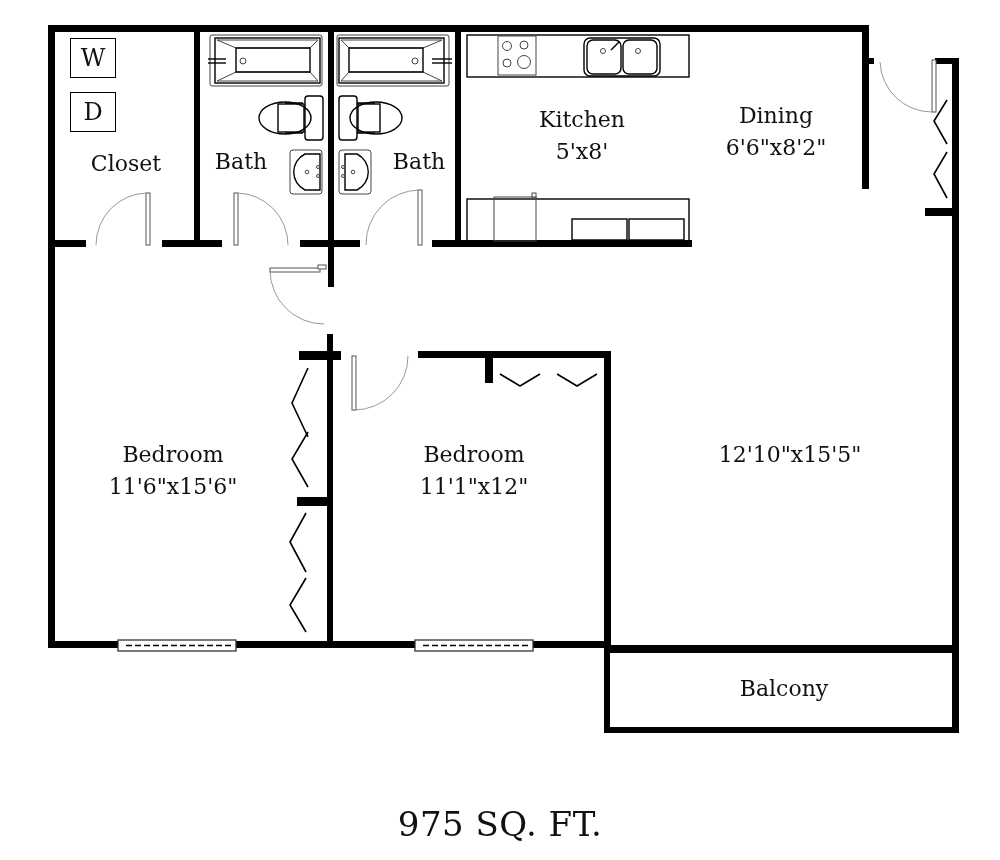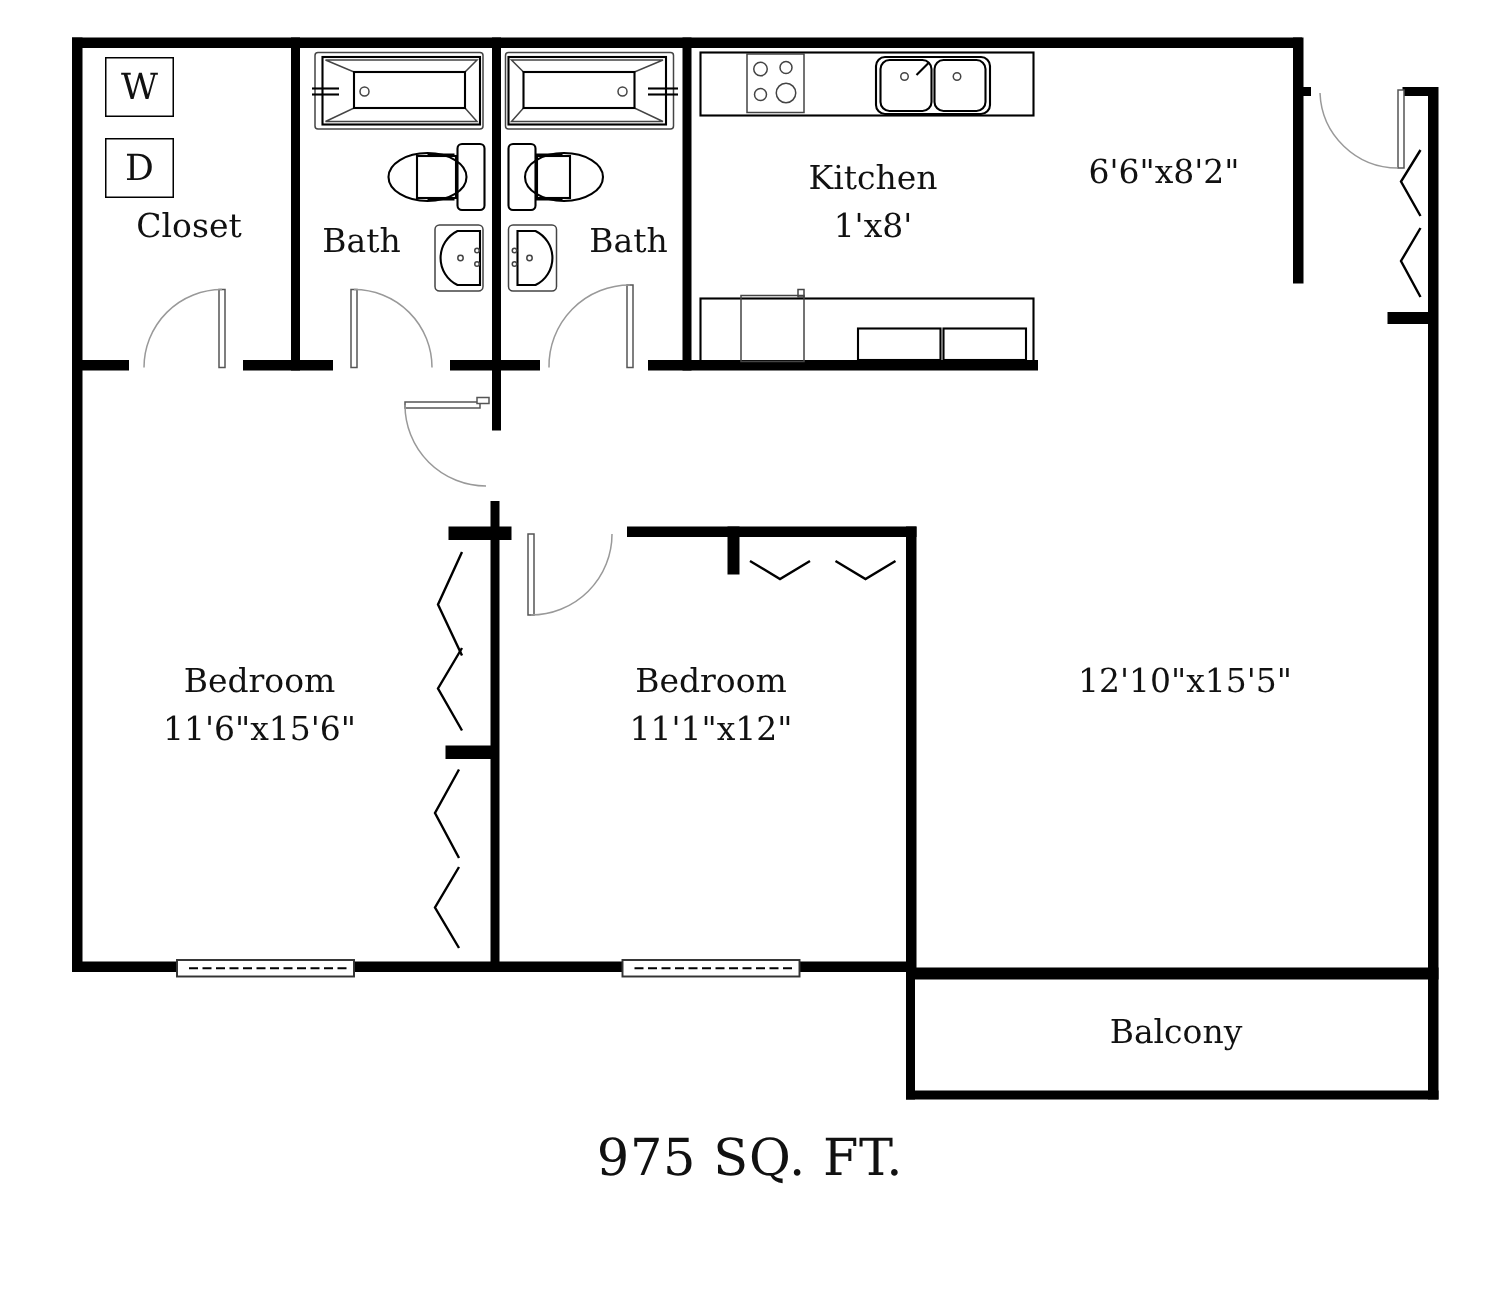--- a/index.html
+++ b/index.html
@@ -214,6 +214,7 @@
   <span class="dim">1'x8'</span>
 </div>
 <div class="label" style="left:776px; top:100px;">
+  <span class="dim">Dining</span>
   <span class="dim">6'6"x8'2"</span>
 </div>
 <div class="label" style="left:173px; top:439px;">

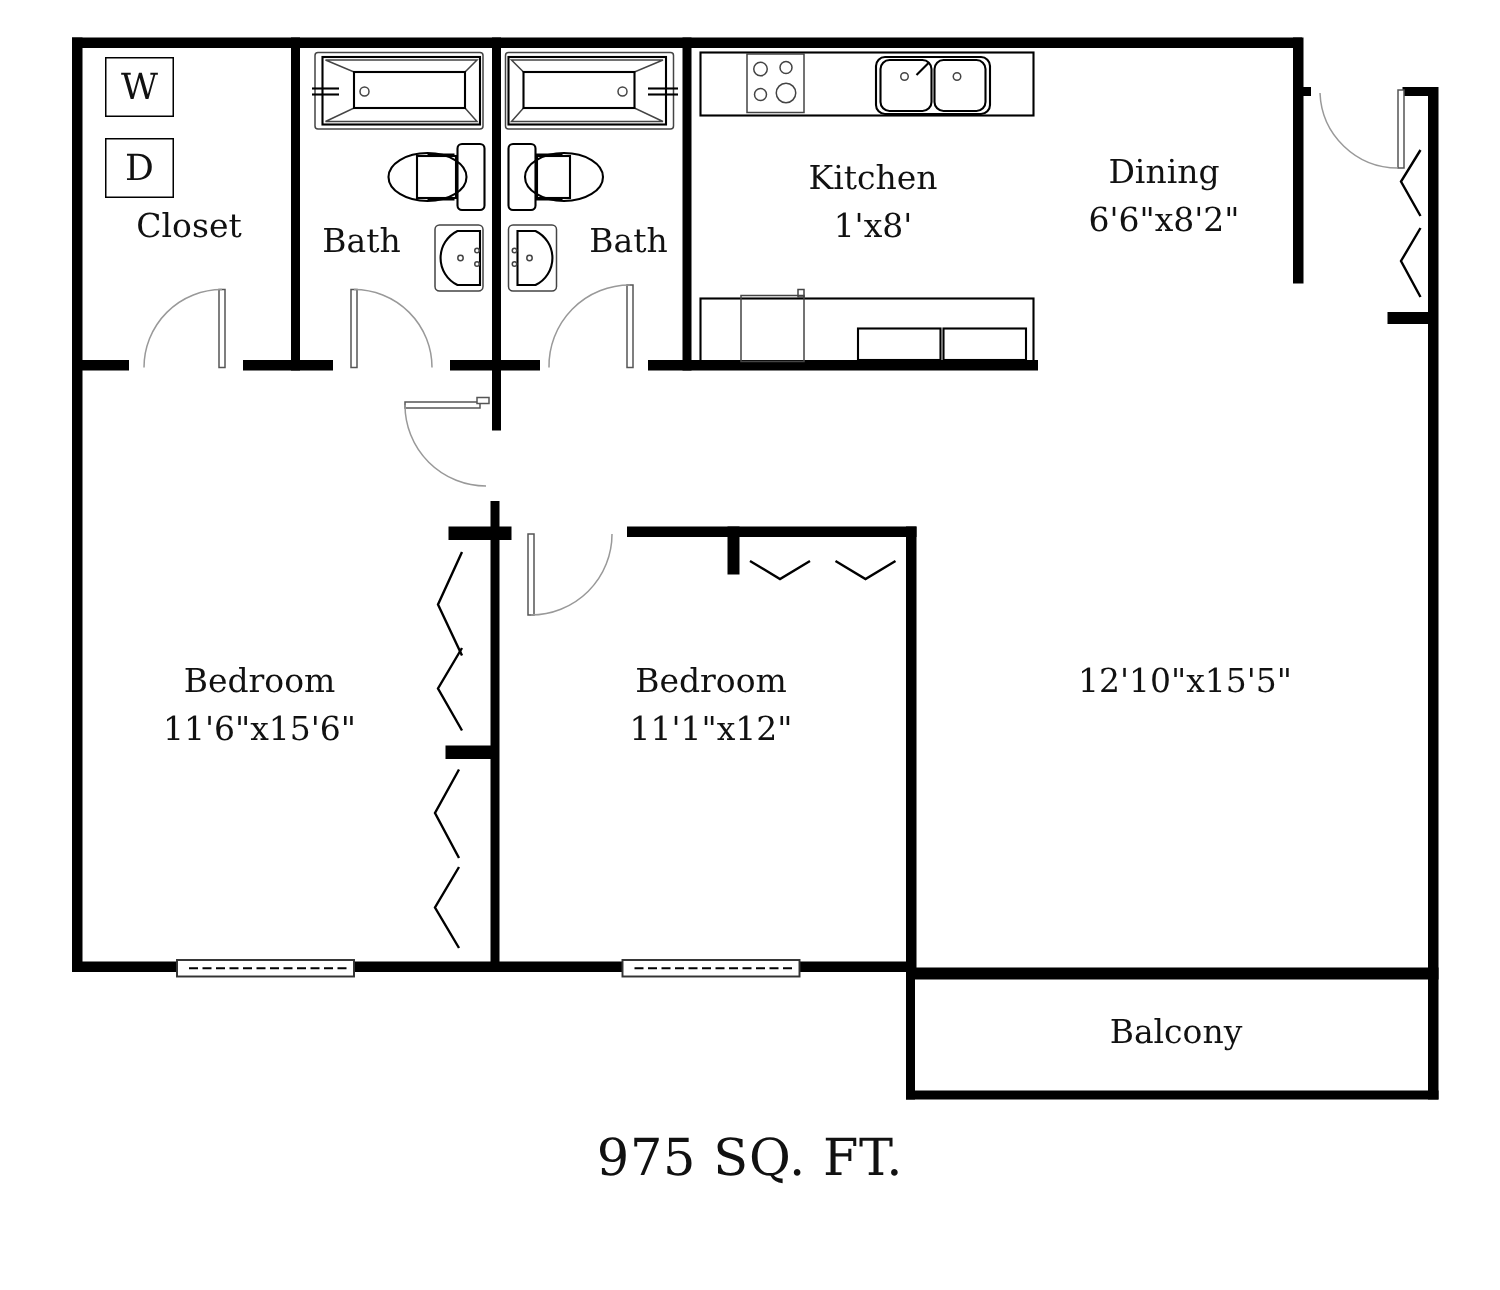--- a/index.html
+++ b/index.html
@@ -200,7 +200,7 @@
 <div class="wd-box" style="left:70px; top:38px;">W</div>
 <div class="wd-box" style="left:70px; top:92px;">D</div>
 
-<div class="label" style="left:126px; top:136px;text-align:center;">
+<div class="label" style="left:126px; top:148px;text-align:center;">
   <span>Closet</span>
 </div>
 <div class="label" style="left:241px; top:146px;">

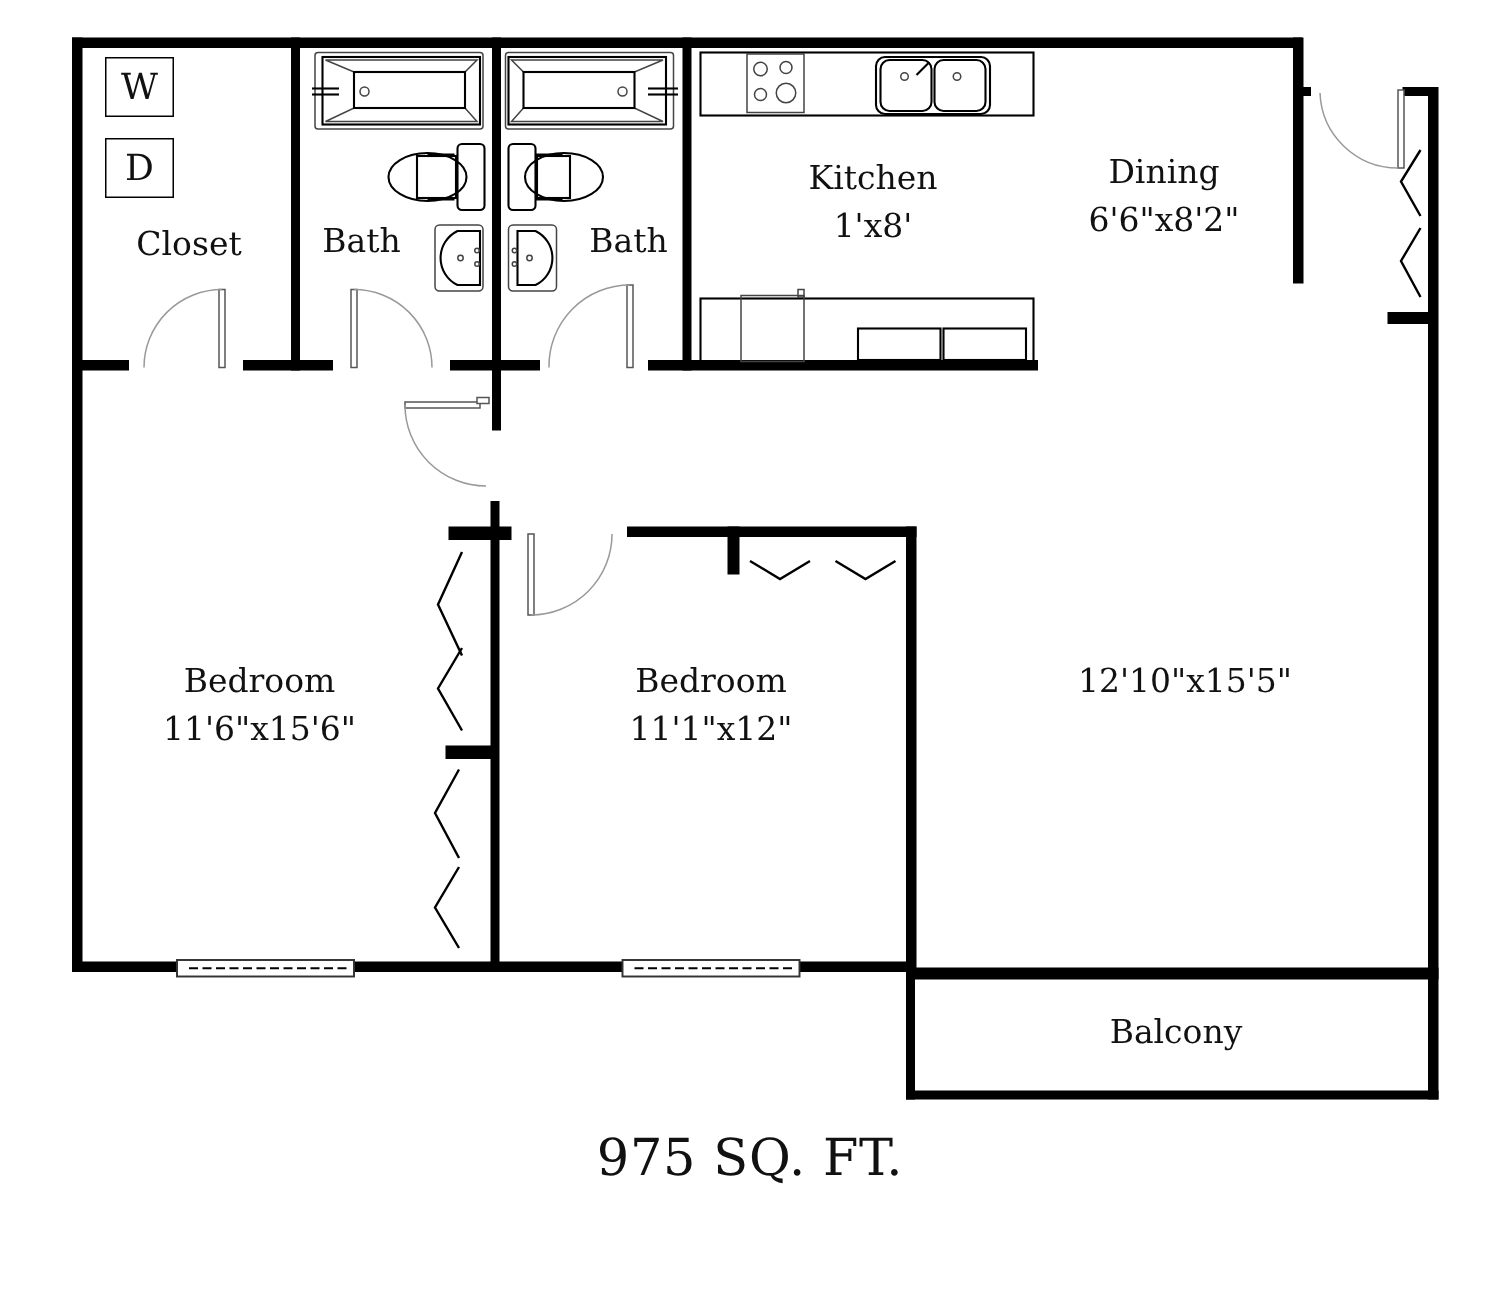--- a/index.html
+++ b/index.html
@@ -211,7 +211,7 @@
 </div>
 <div class="label" style="left:582px; top:104px;">
   <span class="dim">Kitchen</span>
-  <span class="dim">1'x8'</span>
+  <span class="dim">5'x8'</span>
 </div>
 <div class="label" style="left:776px; top:100px;">
   <span class="dim">Dining</span>

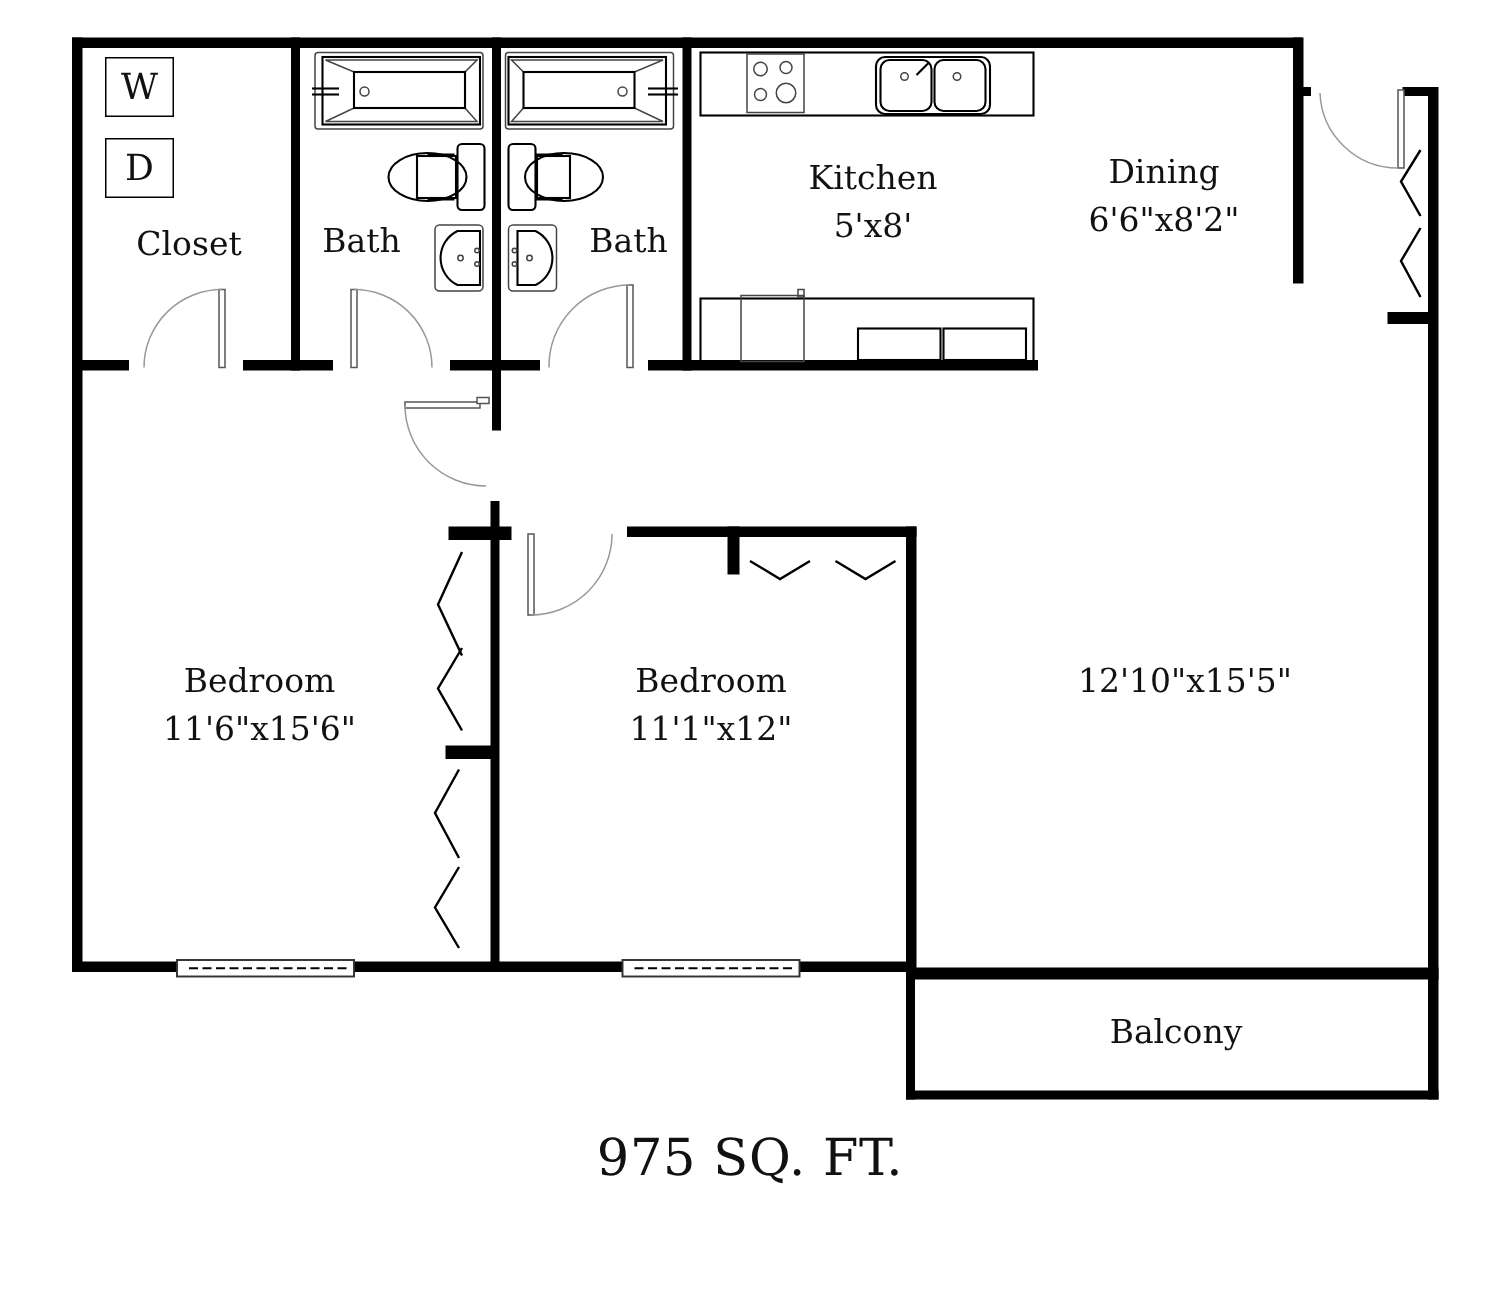--- a/index.html
+++ b/index.html
@@ -34,7 +34,7 @@
       background: #fff;
     }
     .footer {
-      position: absolute; left: 0; width: 1000px; top: 752px;
+      position: absolute; left: 0; width: 1000px; top: 804px;
       text-align: center;
       font-family: "DejaVu Serif", "Liberation Serif", serif;
       font-size: 34px; color: #111; letter-spacing: 0.5px;

